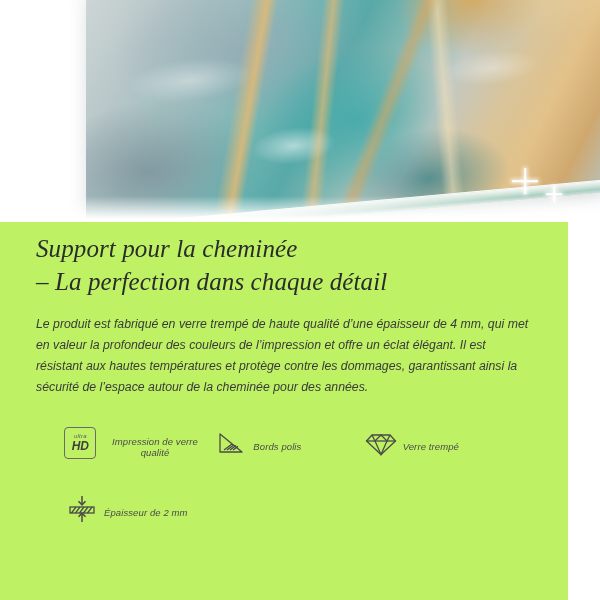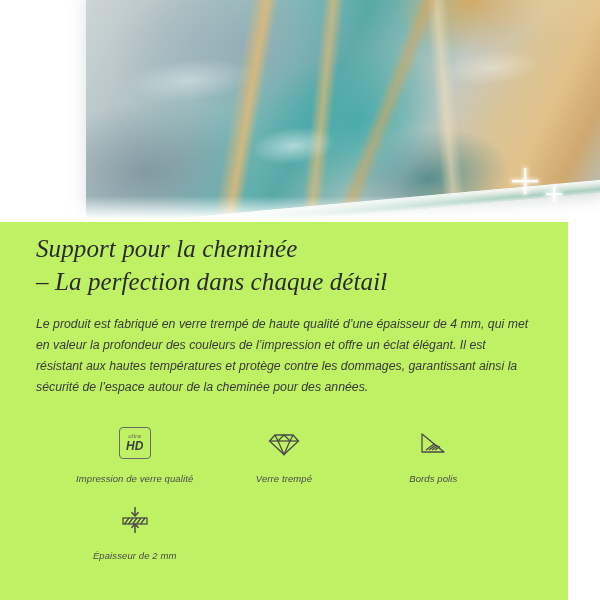--- a/index.html
+++ b/index.html
@@ -154,7 +154,7 @@
   }
   .feature {
     display: flex;
-    flex-direction: column;
+    flex-direction: row;
     align-items: center;
     justify-content: flex-start;
   }

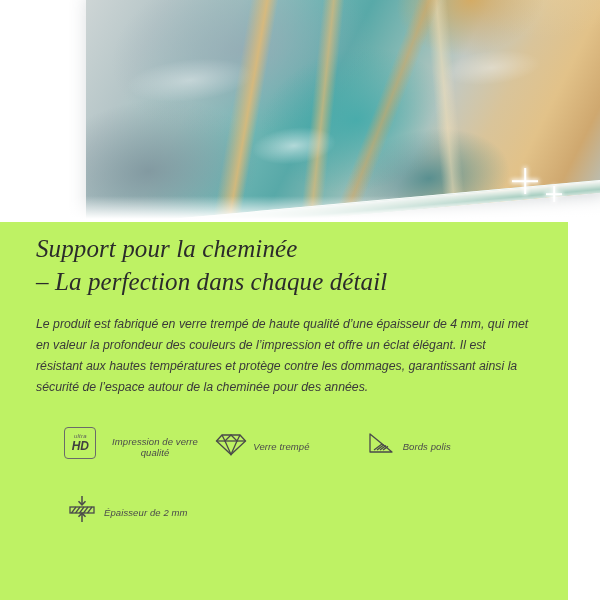--- a/index.html
+++ b/index.html
@@ -234,6 +234,16 @@
 
       <div class="feature">
         <div class="feature-icon">
+          <svg width="34" height="32" viewBox="0 0 34 32" fill="none" stroke="#4a4a4a" stroke-width="1.3">
+            <path d="M6 25h22L6 7z" stroke-linejoin="round"></path>
+            <path d="M10 23l8-6M13 23l7-5.2M16 23l6-4.4M19 23l5-3.6"></path>
+          </svg>
+        </div>
+        <div class="feature-label">Bords polis</div>
+      </div>
+
+      <div class="feature">
+        <div class="feature-icon">
           <svg width="36" height="32" viewBox="0 0 36 32" fill="none" stroke="#4a4a4a" stroke-width="1.3">
             <path d="M9 8h18l5.5 6L18 27.5 3.5 14 9 8z"></path>
             <path d="M3.5 14h29"></path>
@@ -242,16 +252,6 @@
           </svg>
         </div>
         <div class="feature-label">Verre trempé</div>
-      </div>
-
-      <div class="feature">
-        <div class="feature-icon">
-          <svg width="34" height="32" viewBox="0 0 34 32" fill="none" stroke="#4a4a4a" stroke-width="1.3">
-            <path d="M6 25h22L6 7z" stroke-linejoin="round"></path>
-            <path d="M10 23l8-6M13 23l7-5.2M16 23l6-4.4M19 23l5-3.6"></path>
-          </svg>
-        </div>
-        <div class="feature-label">Bords polis</div>
       </div>
 
       <div class="feature">

